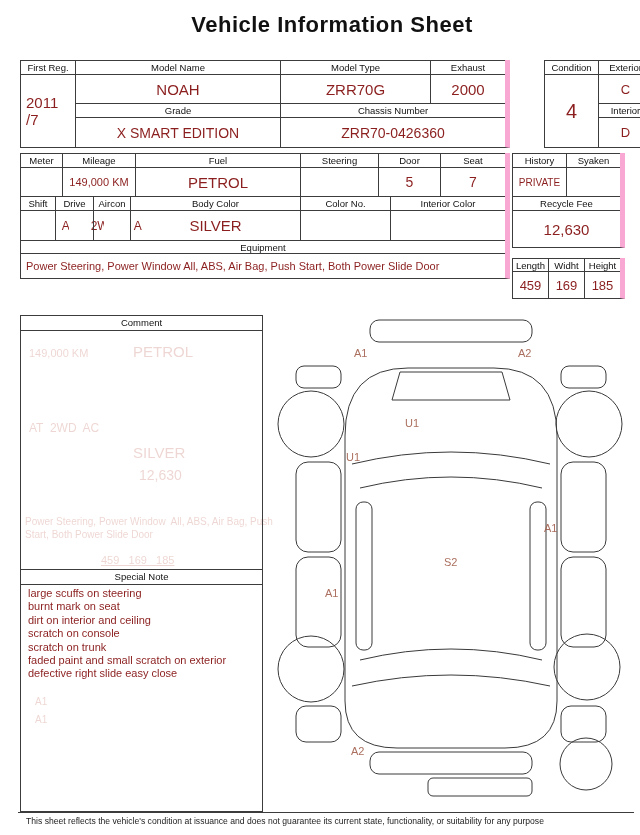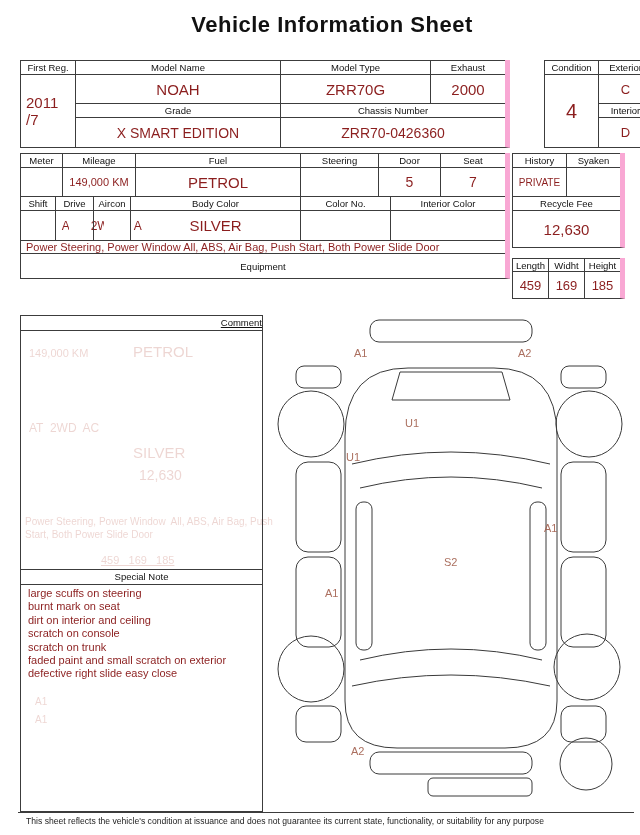--- a/index.html
+++ b/index.html
@@ -89,8 +89,8 @@
   </div>
 
   <div class="tbl" style="left:20px;top:240px;grid-template-columns:485px;grid-template-rows:13px 25px;">
+    <div class="c h">Equipment</div>
     <div class="c v fs11 left">Power Steering, Power Window  All, ABS, Air Bag, Push Start, Both Power Slide Door</div>
-    <div class="c h">Equipment</div>
   </div>
 
   <div class="tbl" style="left:512px;top:153px;grid-template-columns:54px 54px;grid-template-rows:14px 29px 14px 37px;">

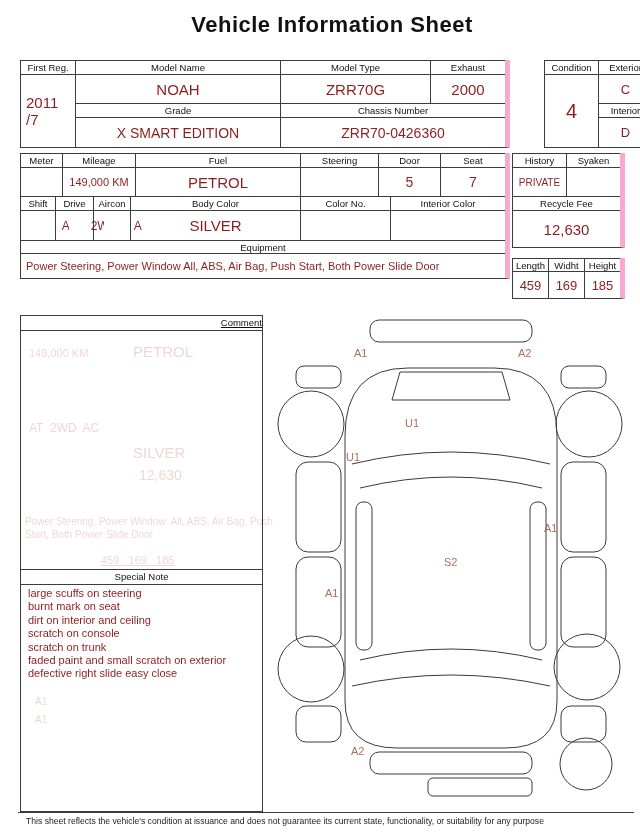--- a/index.html
+++ b/index.html
@@ -15,7 +15,7 @@
   .left{justify-content:flex-start;padding-left:5px;}
   .firstreg{flex-direction:column;align-items:flex-start;padding-left:5px;line-height:1.15;font-size:15px;}
   .commentbox{position:absolute;left:20px;top:315px;width:241px;height:495px;border:1px solid #3c3c3c;background:#fff;}
-  .commenth{position:absolute;left:0;top:0;width:100%;height:14px;border-bottom:1px solid #3c3c3c;text-align:right;font-size:9.5px;line-height:14px;text-decoration:underline;}
+  .commenth{position:absolute;left:0;top:0;width:100%;height:14px;border-bottom:1px solid #3c3c3c;text-align:center;font-size:9.5px;line-height:14px;}
   .specialh{position:absolute;left:0;top:253px;width:100%;height:14px;border-top:1px solid #3c3c3c;border-bottom:1px solid #3c3c3c;text-align:center;font-size:9.5px;line-height:14px;background:rgba(255,255,255,.6);}
   .notes{position:absolute;left:7px;top:271px;right:4px;color:#8b1e1e;font-size:11px;line-height:13.4px;}
   .notes div{white-space:normal;}

